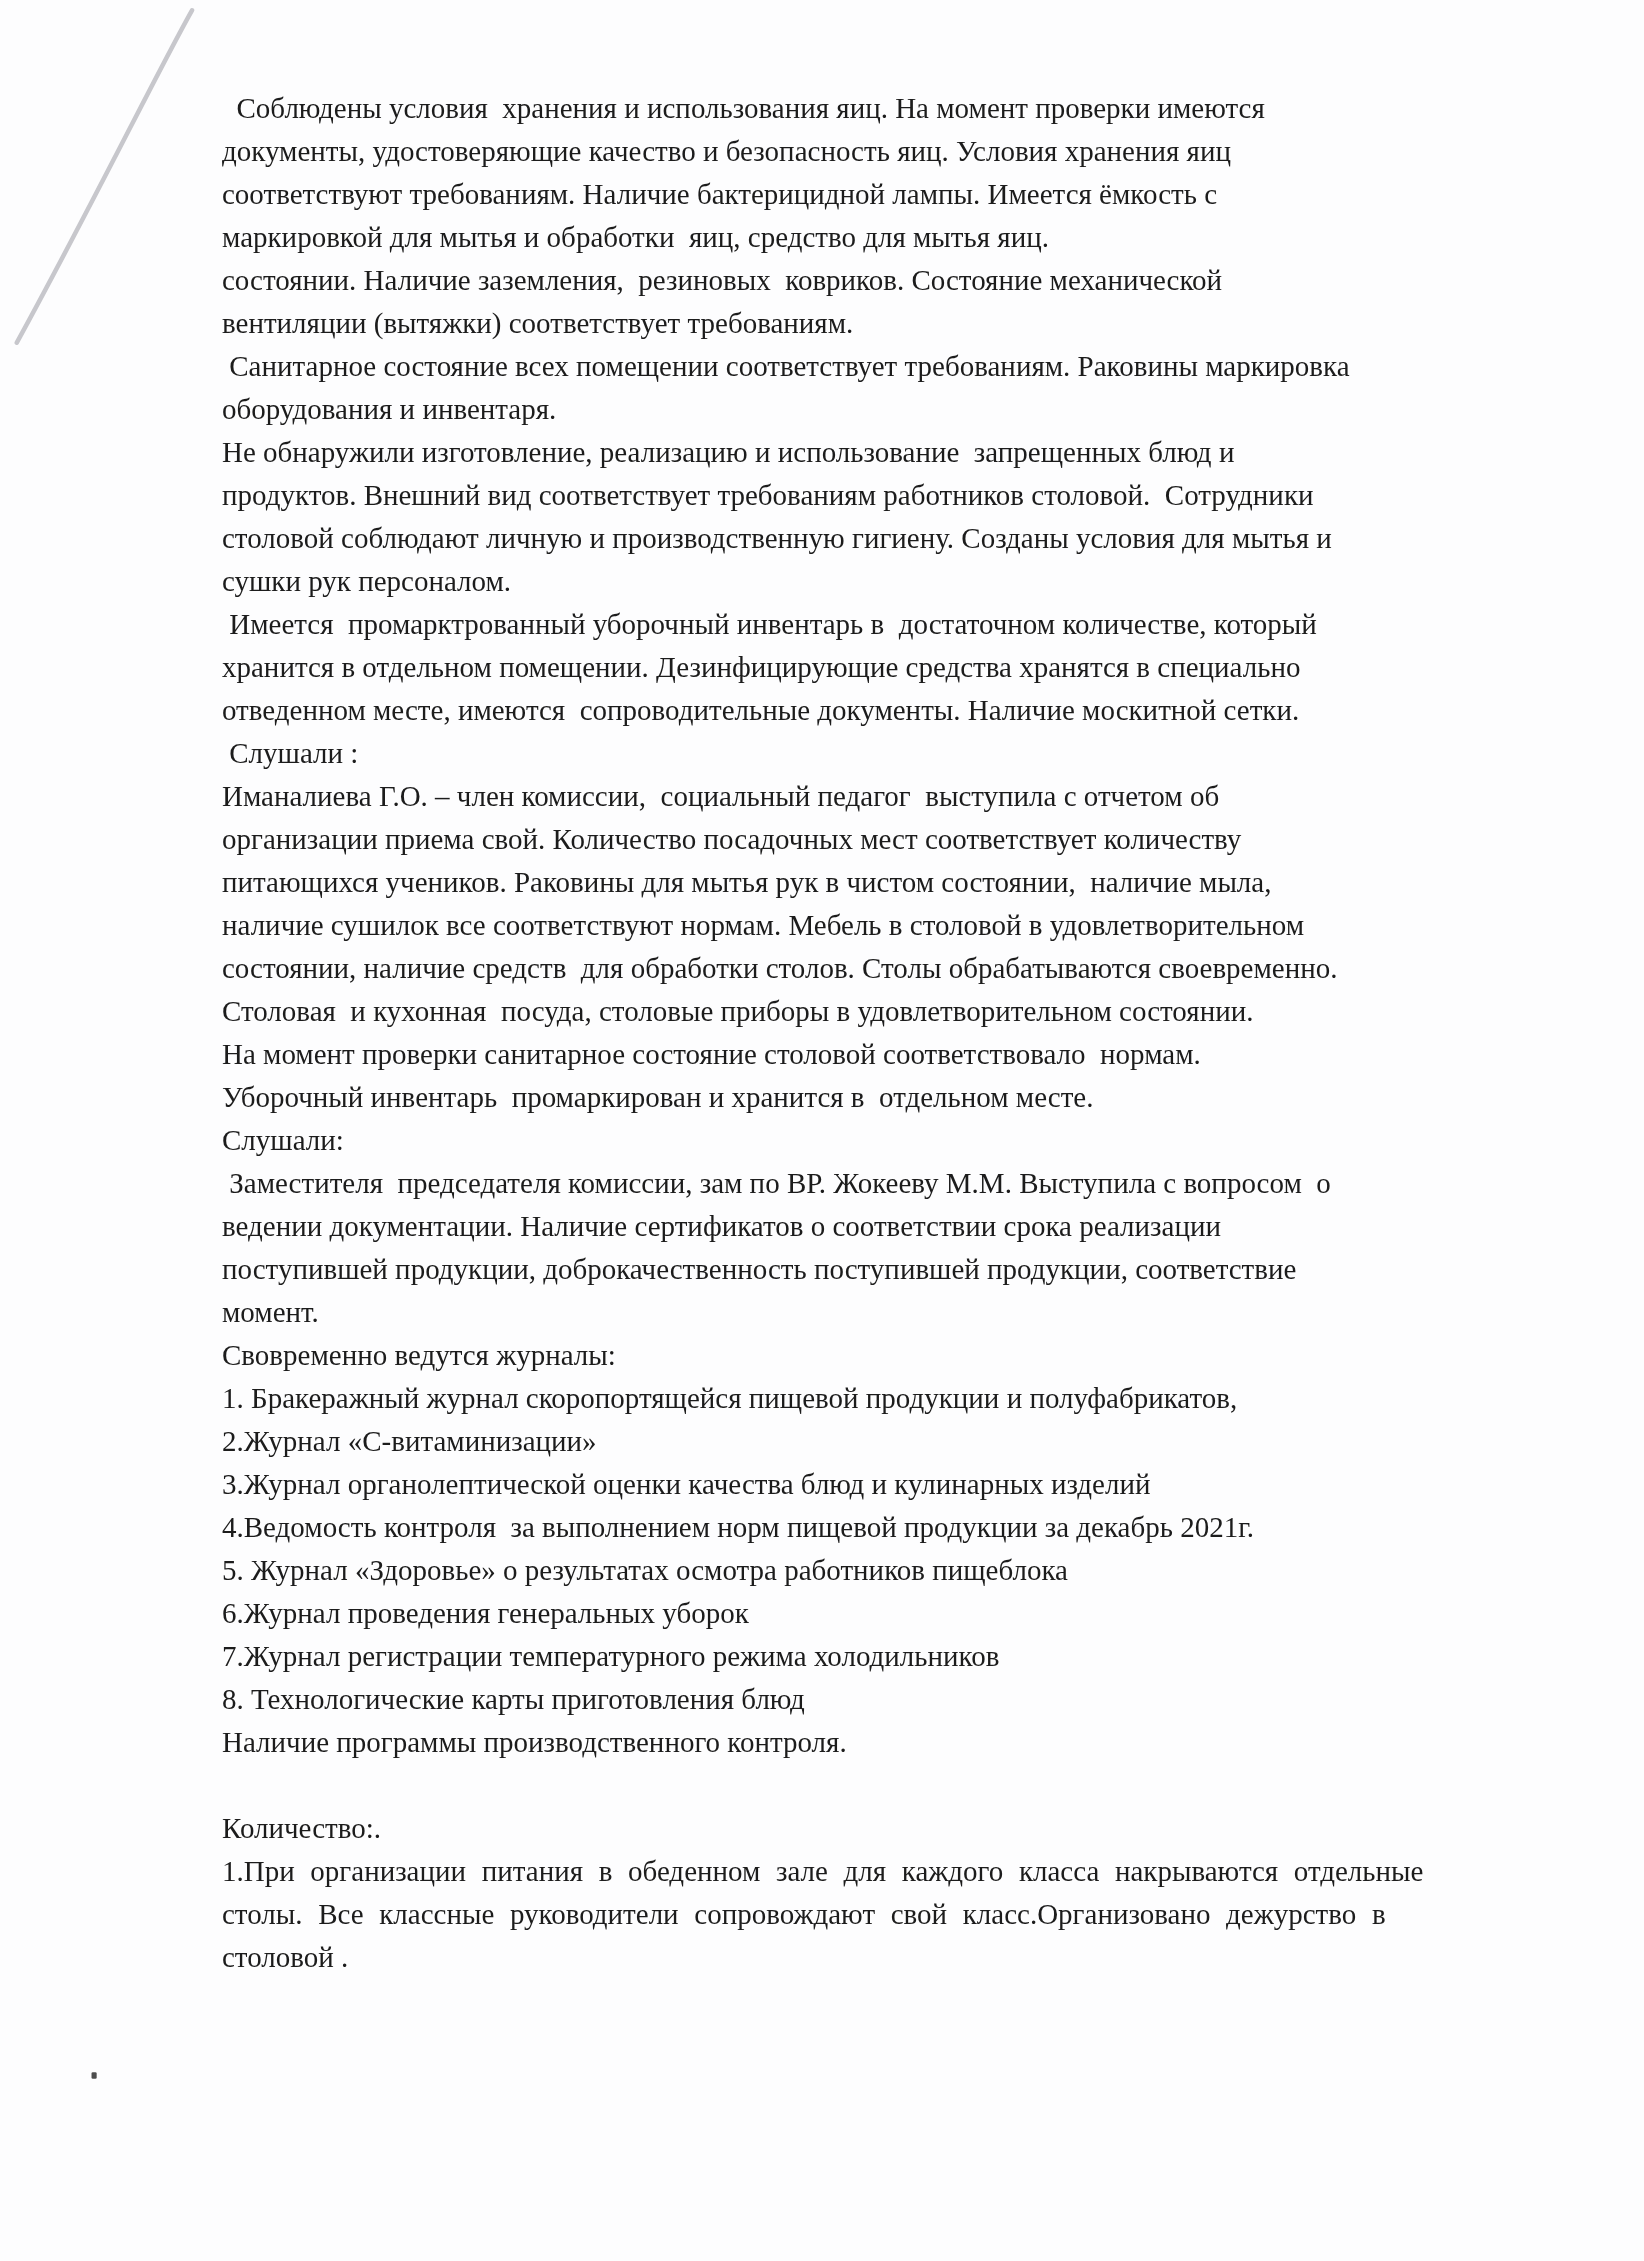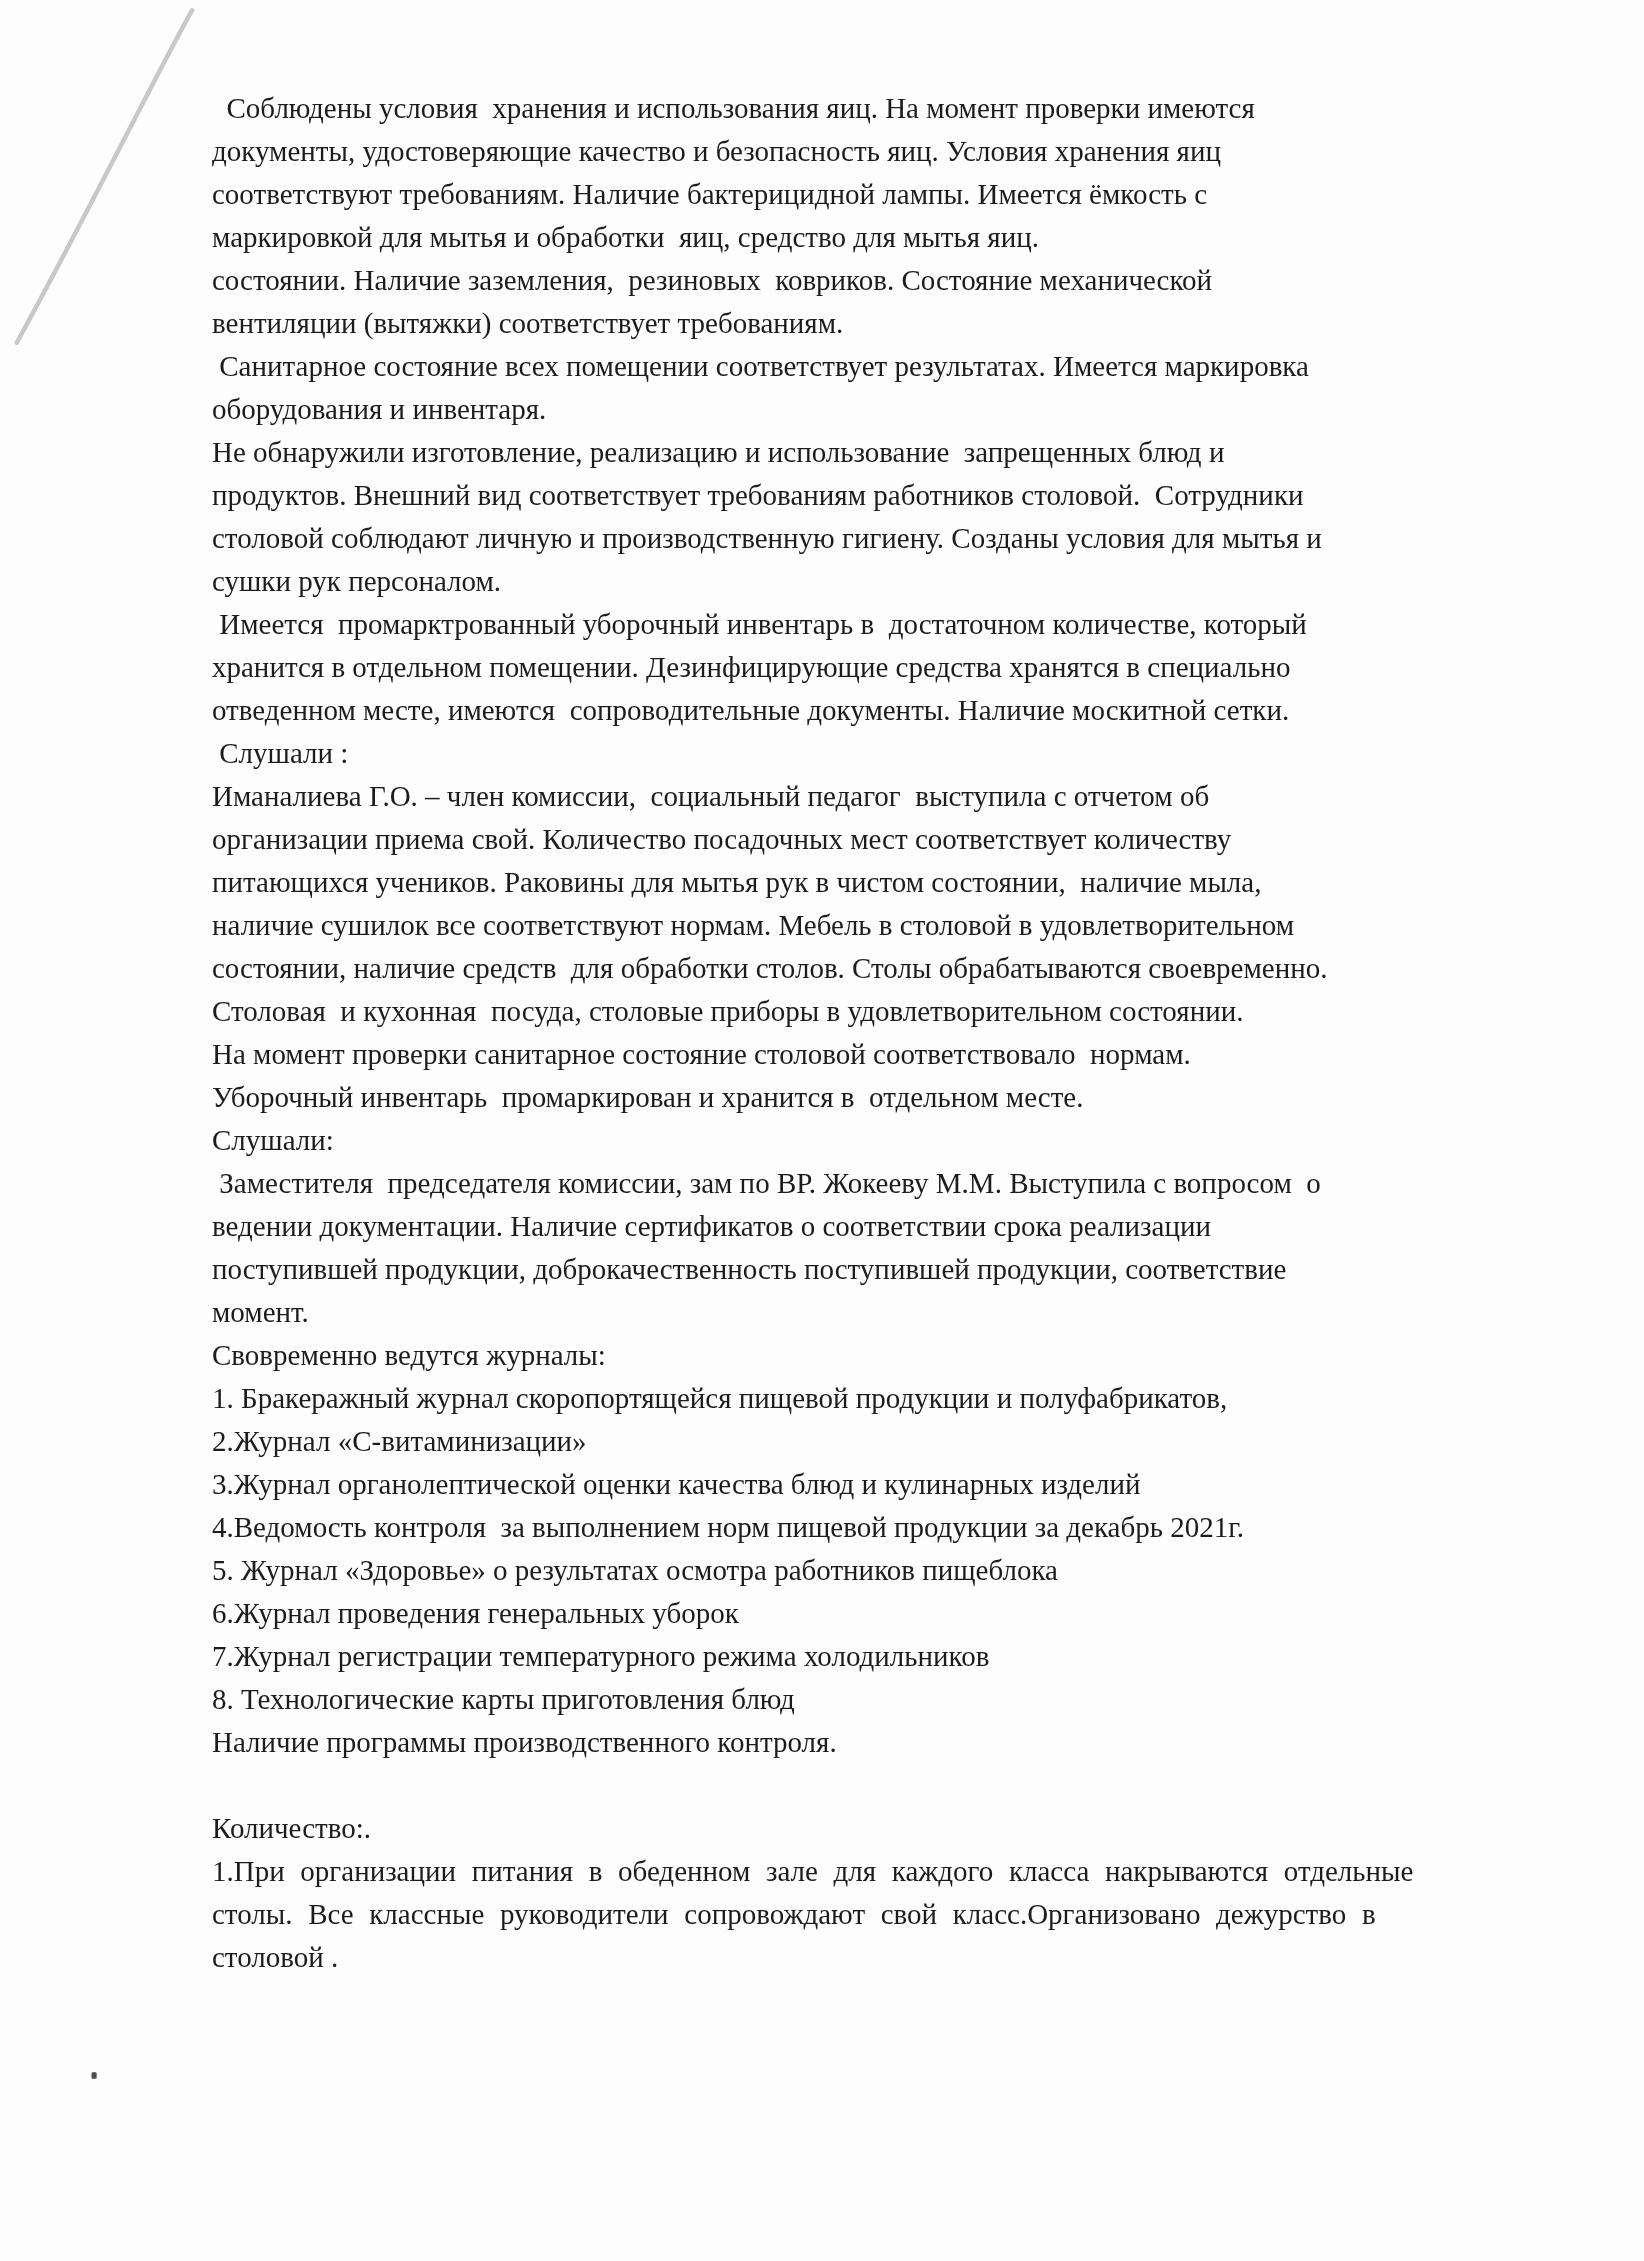--- a/index.html
+++ b/index.html
@@ -17,7 +17,7 @@
   }
   .text-block {
     position: absolute;
-    left: 212px;
+    left: 222px;
     top: 87px;
     width: 1266px;
   }

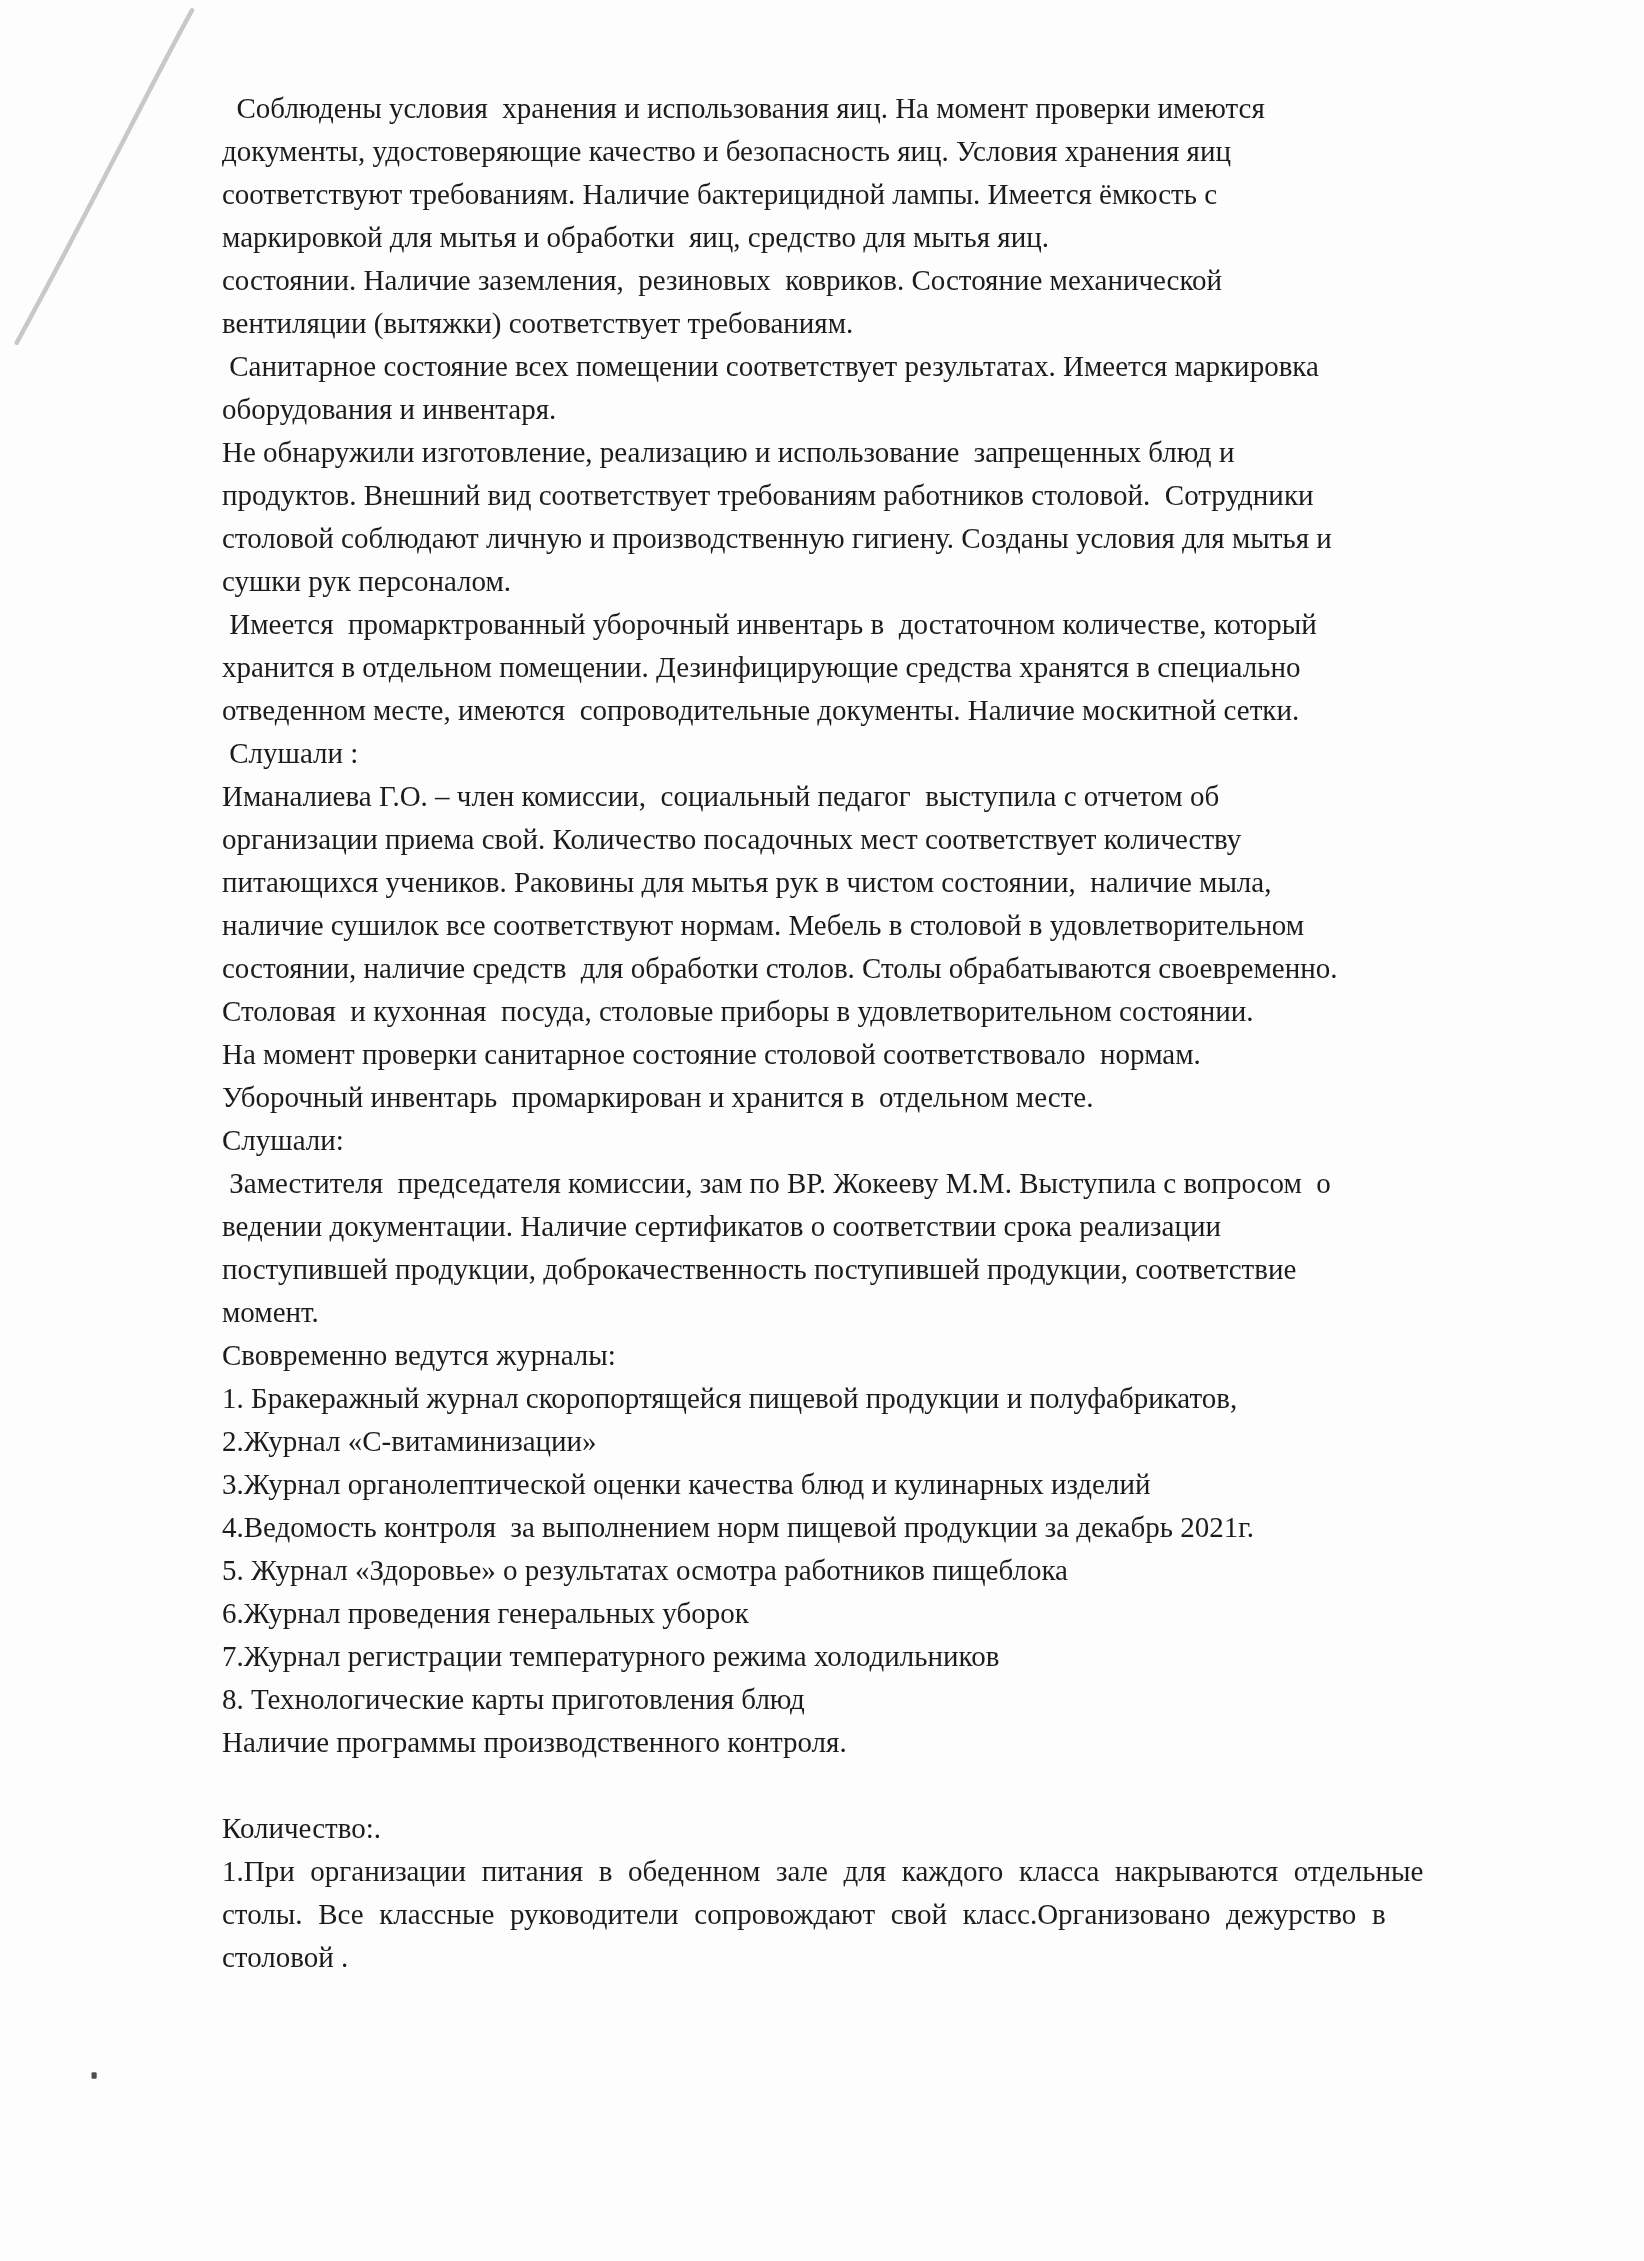--- a/index.html
+++ b/index.html
@@ -59,7 +59,7 @@
       <div class="line">маркировкой для мытья и обработки  яиц, средство для мытья яиц.</div>
       <div class="line">состоянии. Наличие заземления,  резиновых  ковриков. Состояние механической</div>
       <div class="line">вентиляции (вытяжки) соответствует требованиям.</div>
-      <div class="line"> Санитарное состояние всех помещении соответствует результатах. Имеется маркировка</div>
+      <div class="line"> Санитарное состояние всех помещении соответствует требованиям. Раковины маркировка</div>
       <div class="line">оборудования и инвентаря.</div>
       <div class="line">Не обнаружили изготовление, реализацию и использование  запрещенных блюд и</div>
       <div class="line">продуктов. Внешний вид соответствует требованиям работников столовой.  Сотрудники</div>

